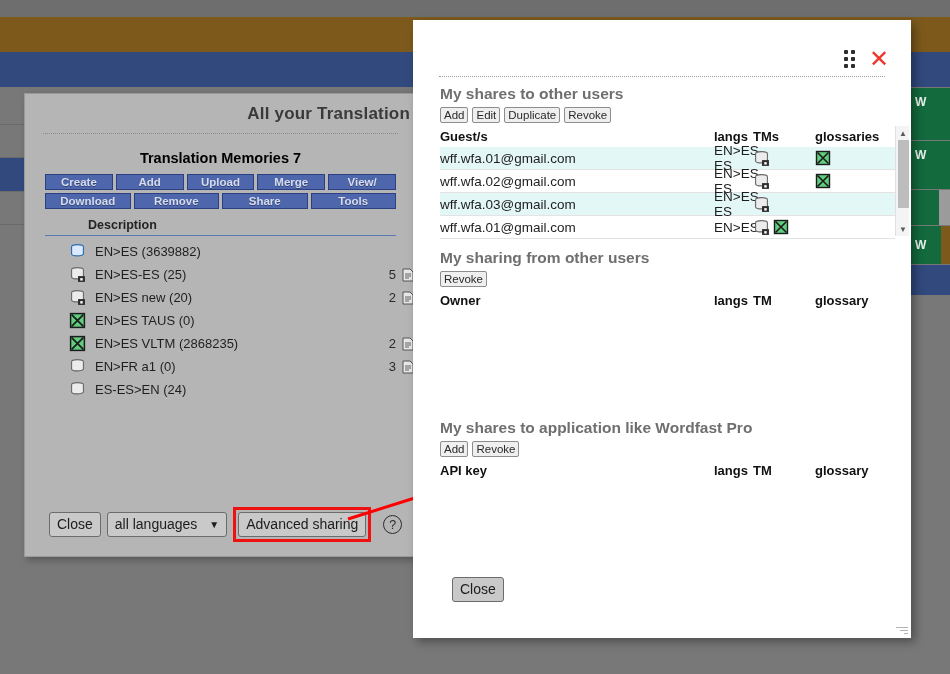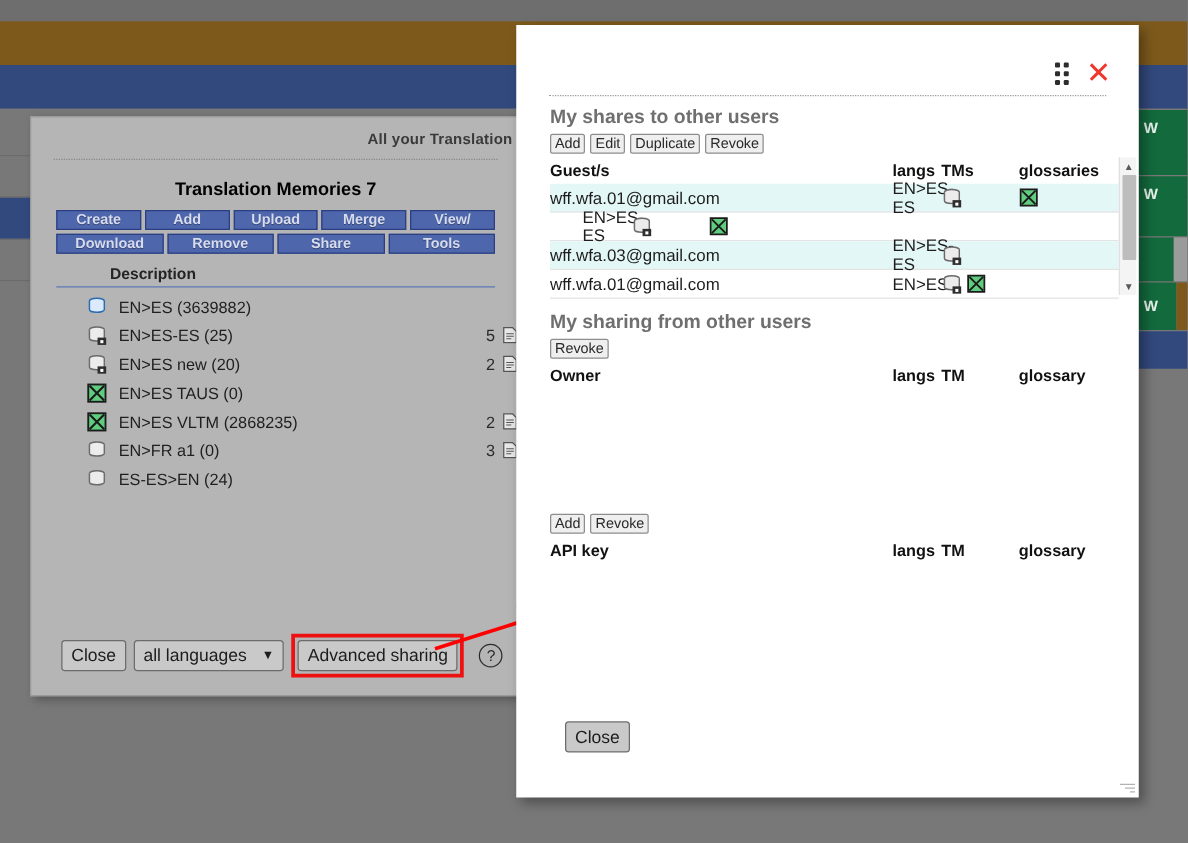--- a/index.html
+++ b/index.html
@@ -34,7 +34,7 @@
     box-shadow: 3px 3px 7px rgba(0,0,0,.28);
   }
   .bd-title {
-    text-align:right; font-weight:bold; font-size:12px; color:#3a3a3a;
+    text-align:right; font-weight:bold; font-size:17px; color:#3a3a3a;
     padding:10px 6px 6px 0; letter-spacing:.2px;
   }
   .bd-dotted { border-top:1px dotted #8a8a8a; margin:3px 18px 0 18px; }

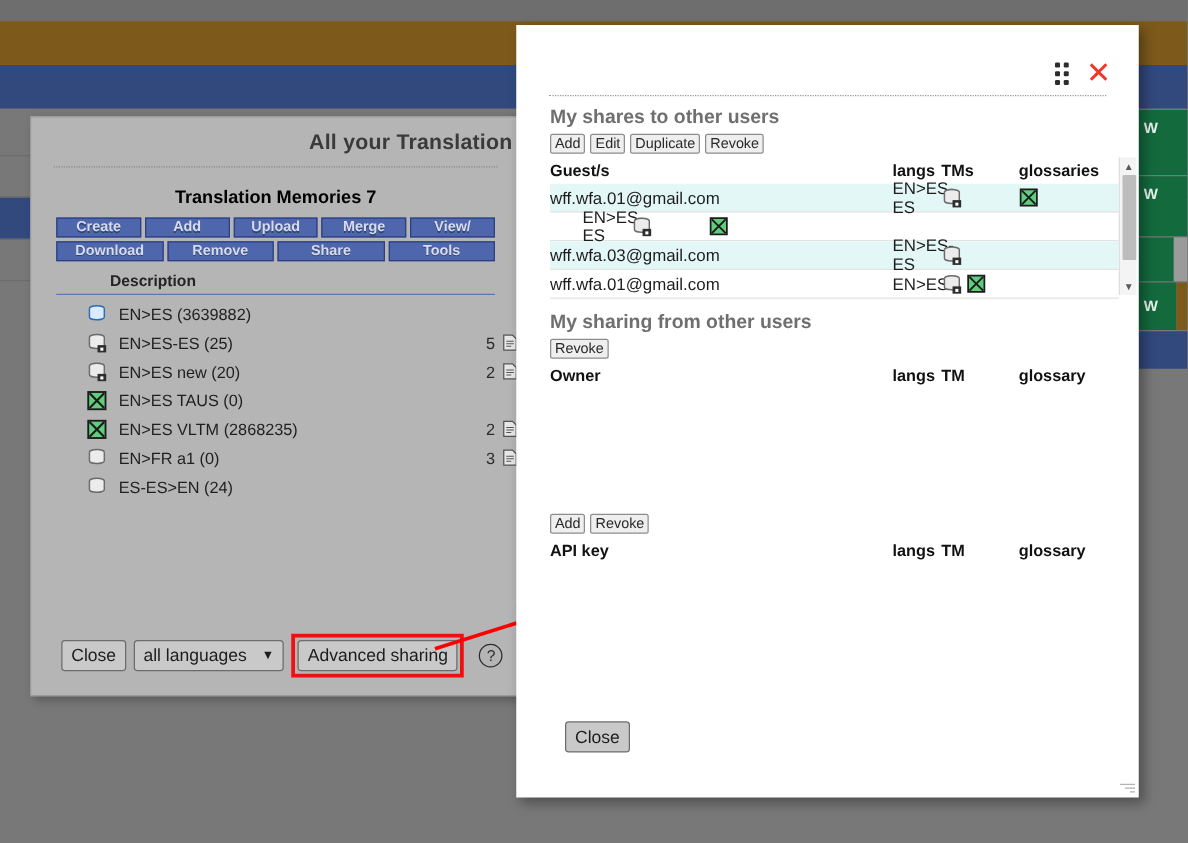--- a/index.html
+++ b/index.html
@@ -350,6 +350,7 @@
             </svg></div>
         </div>
         <div class="tbl-row">
+          <div class="c-guest">wff.wfa.02@gmail.com</div>
           <div class="c-langs">EN&gt;ES-ES</div>
           <div class="c-tm">
             <svg class="ico" width="17" height="17" viewBox="0 0 16 16">

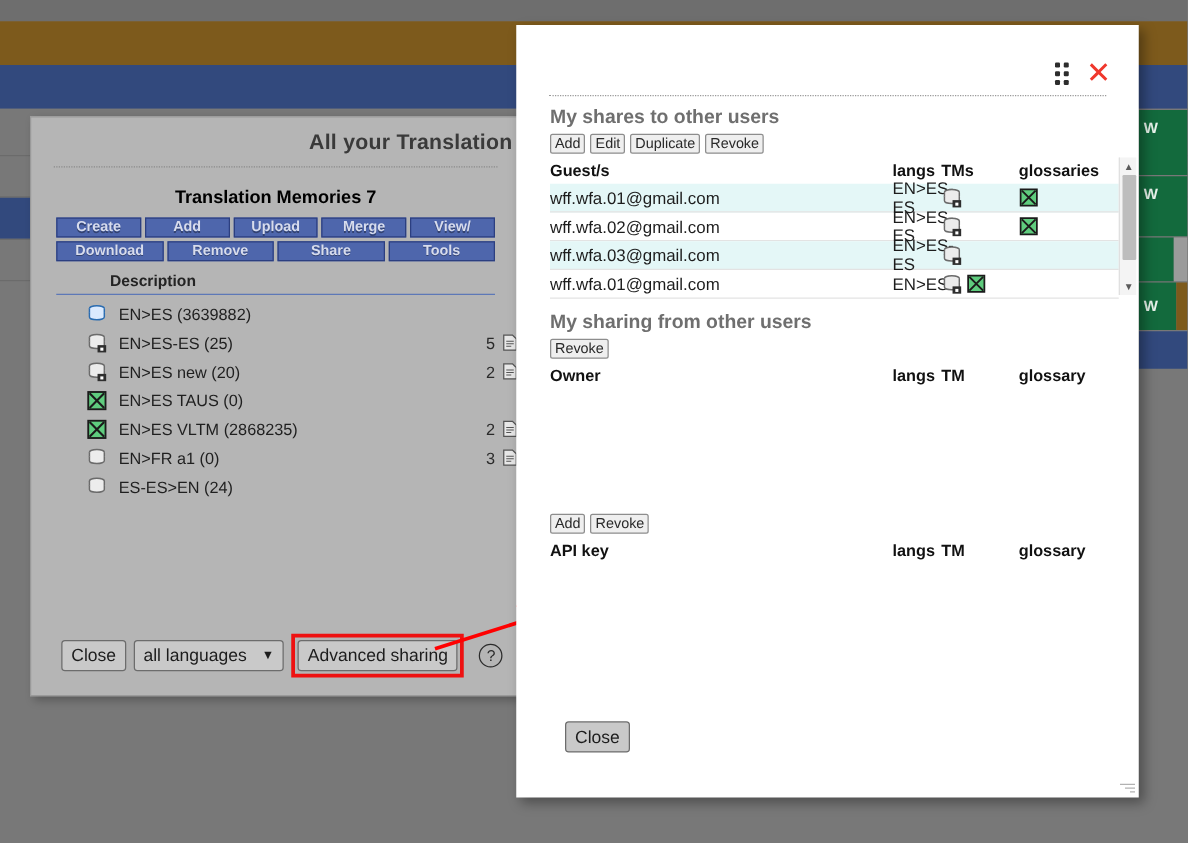--- a/index.html
+++ b/index.html
@@ -420,6 +420,7 @@
     <div style="height:100px"></div>
   </div>
 
+  <div class="sec-title">My shares to application like Wordfast Pro</div>
   <div class="mini-row">
     <button class="mini-btn">Add</button>
     <button class="mini-btn">Revoke</button>

